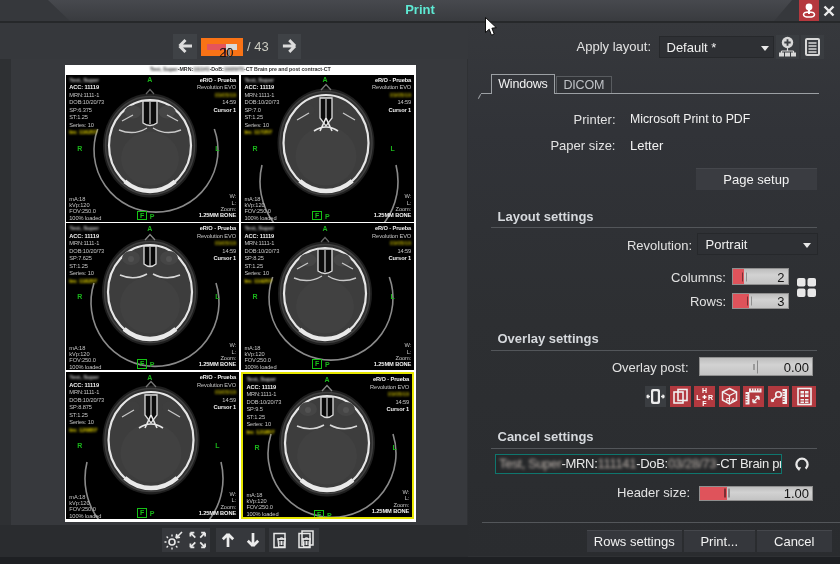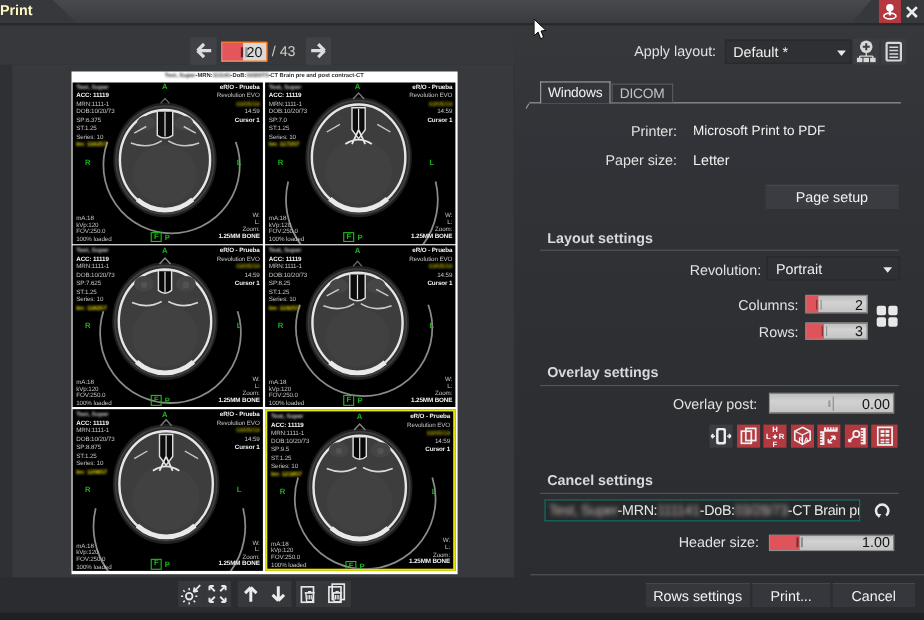--- a/index.html
+++ b/index.html
@@ -42,7 +42,7 @@
 
 <div class="abs" style="left:0;top:0;width:840px;height:21px;background:linear-gradient(#47494e,#393b3f);clip-path:polygon(48px 0,792px 0,774px 21px,70px 21px)"></div>
 <div class="abs" style="left:0;top:21px;width:840px;height:1.5px;background:#26282a"></div>
-<div class="abs" style="left:0;top:2px;width:840px;text-align:left;color:#fef9c3;font-size:13px;font-weight:bold">Print</div>
+<div class="abs" style="left:0;top:2px;width:840px;text-align:center;color:#5eead4;font-size:13px;font-weight:bold">Print</div>
 <div class="abs" style="left:799px;top:0;width:20px;height:21px;background:#b5383e;display:flex;align-items:center;justify-content:center">
     <svg width="20" height="21" viewBox="0 0 20 21">
       <ellipse cx="10" cy="14.5" rx="5.5" ry="2.6" fill="none" stroke="#fff" stroke-width="1.5"></ellipse>

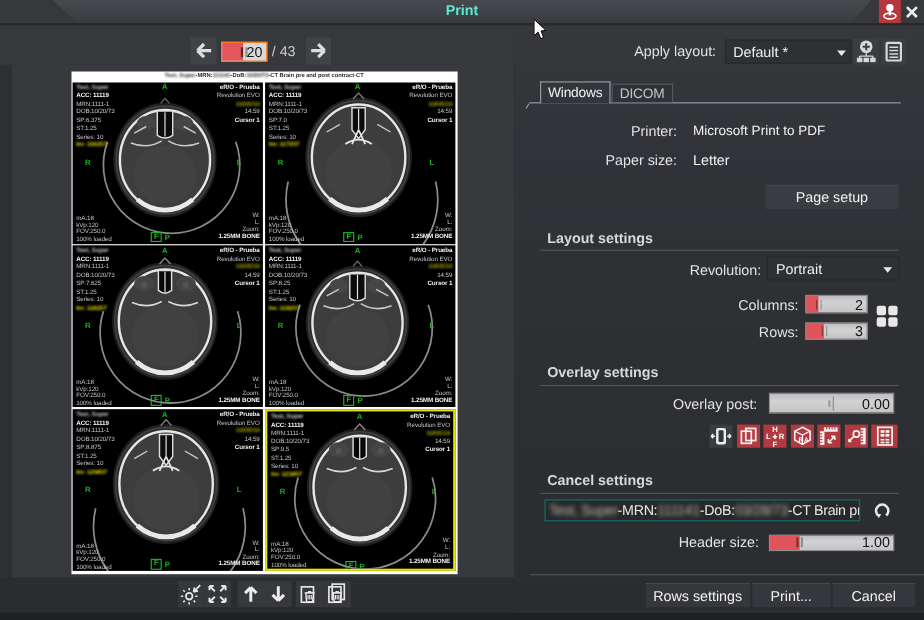--- a/index.html
+++ b/index.html
@@ -59,7 +59,7 @@
       <path d="M6.5 12 H19 M6.5 12 L12.5 6 M6.5 12 L12.5 18" stroke="#dcdcdc" stroke-width="3" fill="none"></path>
     </svg>
   </div>
-<div class="abs" style="left:201px;top:37.5px;width:41.6px;height:18px;background:#d9d9d9;border:1px solid #f97316">
+<div class="abs" style="left:201px;top:37.5px;width:41.6px;height:18px;background:#d9d9d9;border:6px solid #f97316">
   <div class="abs" style="left:0;top:0;bottom:0;width:19px;background:#e4555c"></div>
   <div class="abs" style="left:16.5px;top:4px;width:2px;height:9px;background:#5e2528"></div>
   <div class="abs" style="left:20.5px;top:4px;width:2px;height:9px;background:#8f8f8f"></div>

